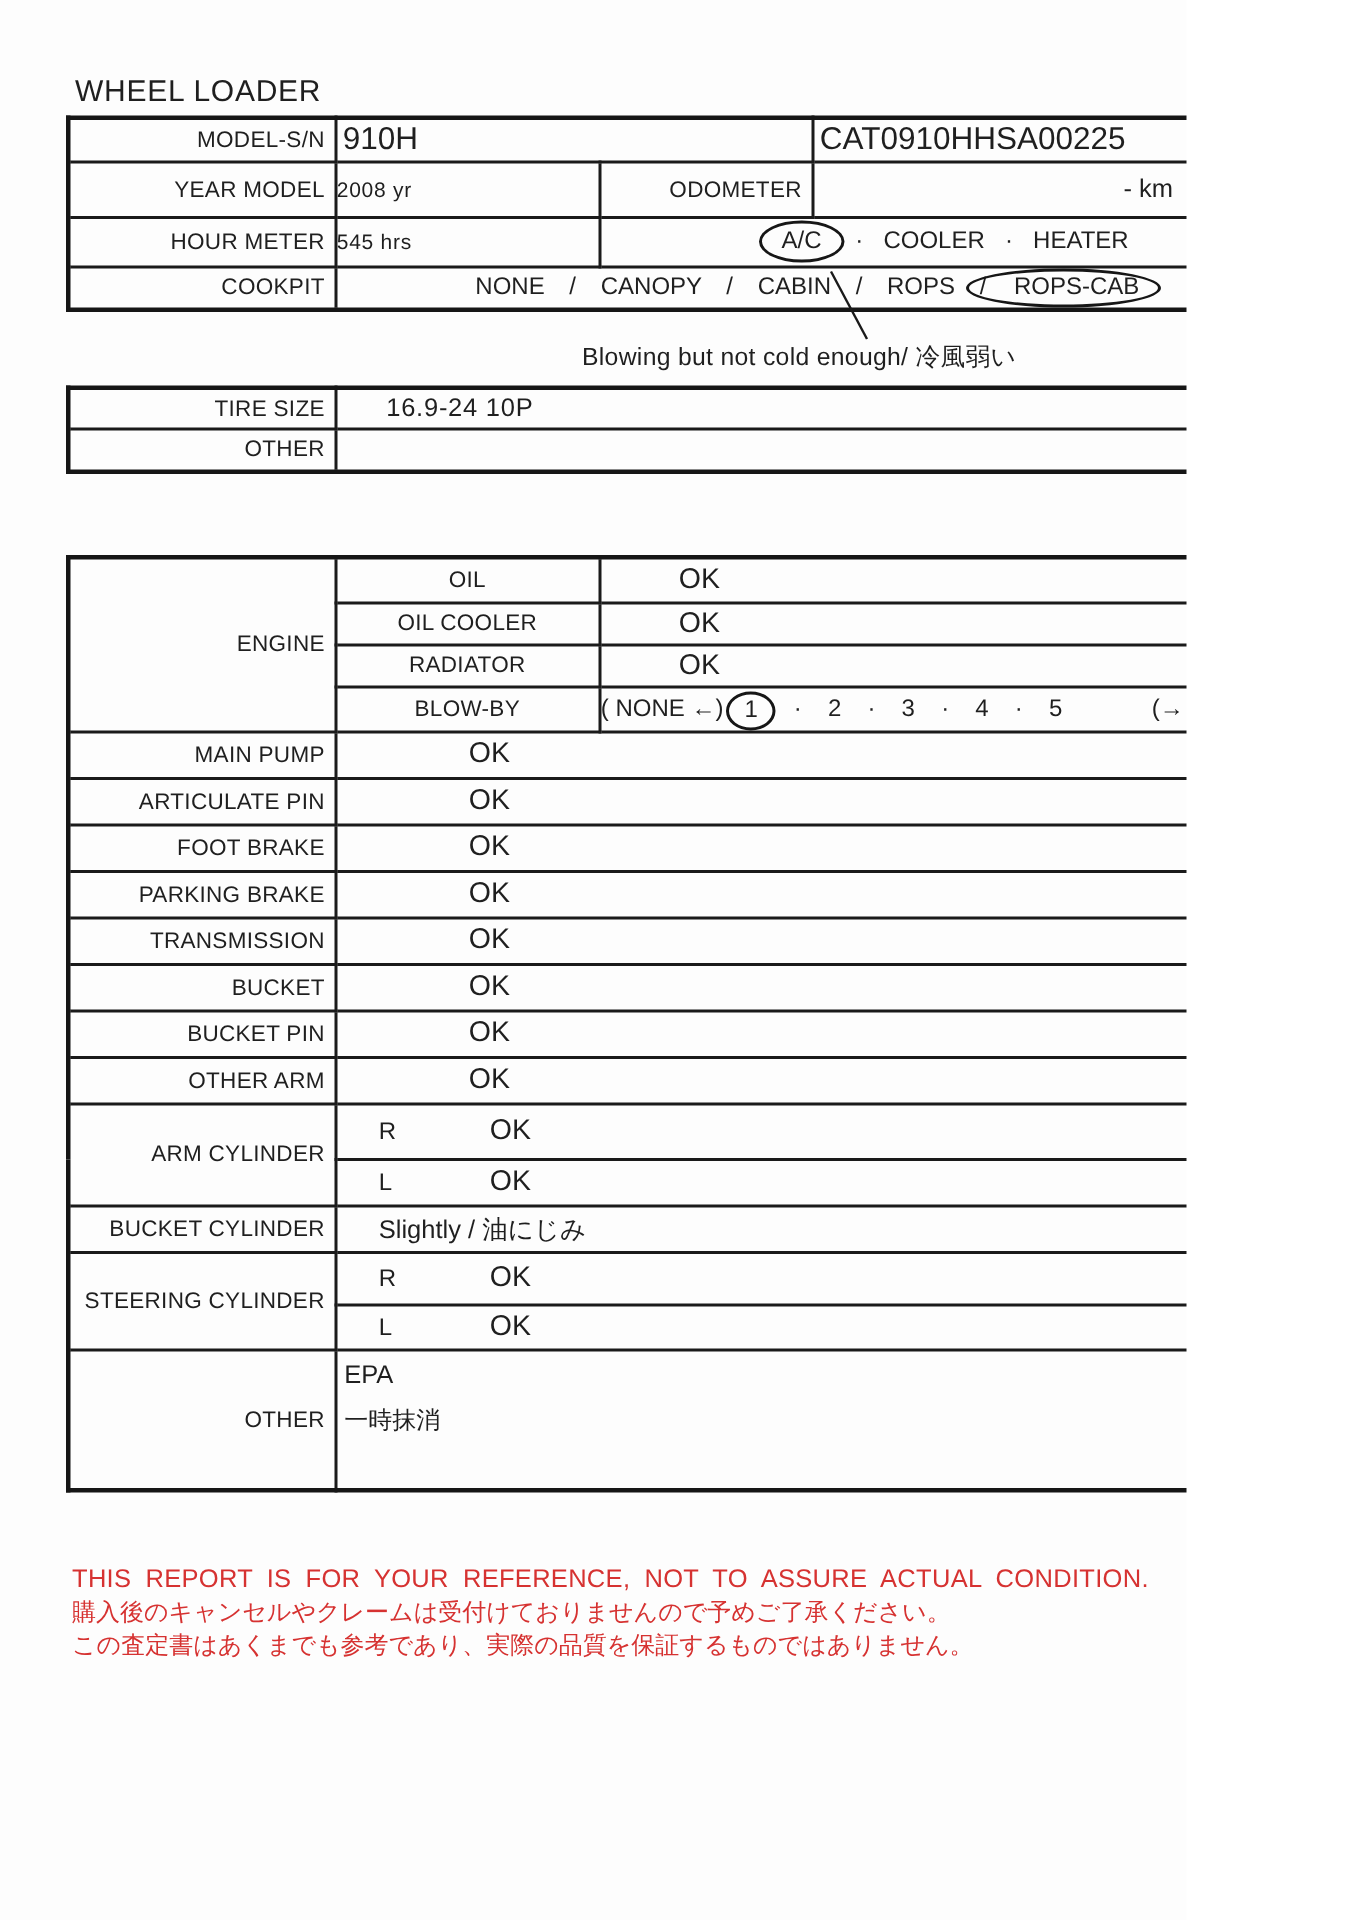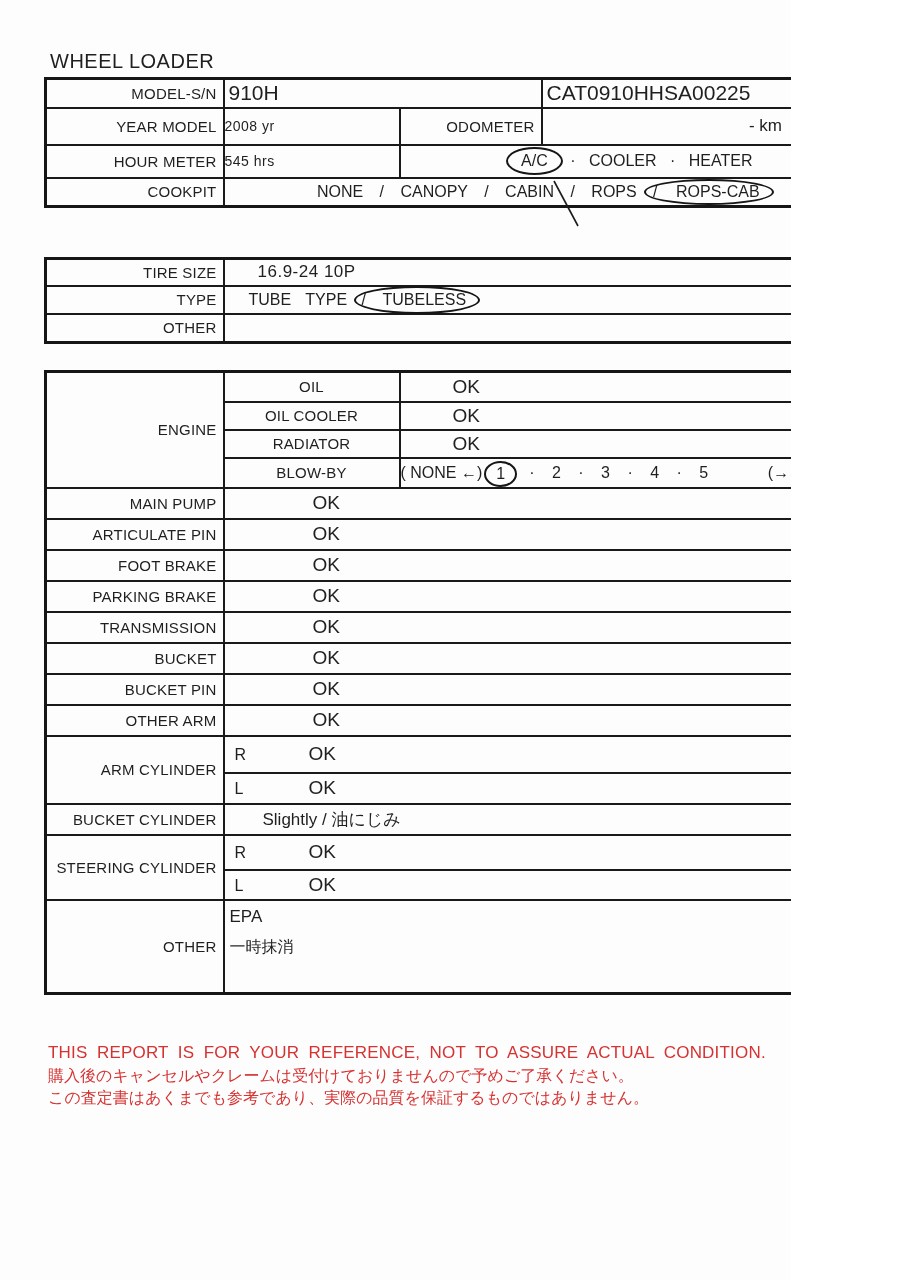--- a/index.html
+++ b/index.html
@@ -97,6 +97,7 @@
   </tbody>
     </table>
 
+  <div class="note">Blowing but not cold enough/ 冷風弱い</div>
 
   <table class="t2">
     <colgroup>

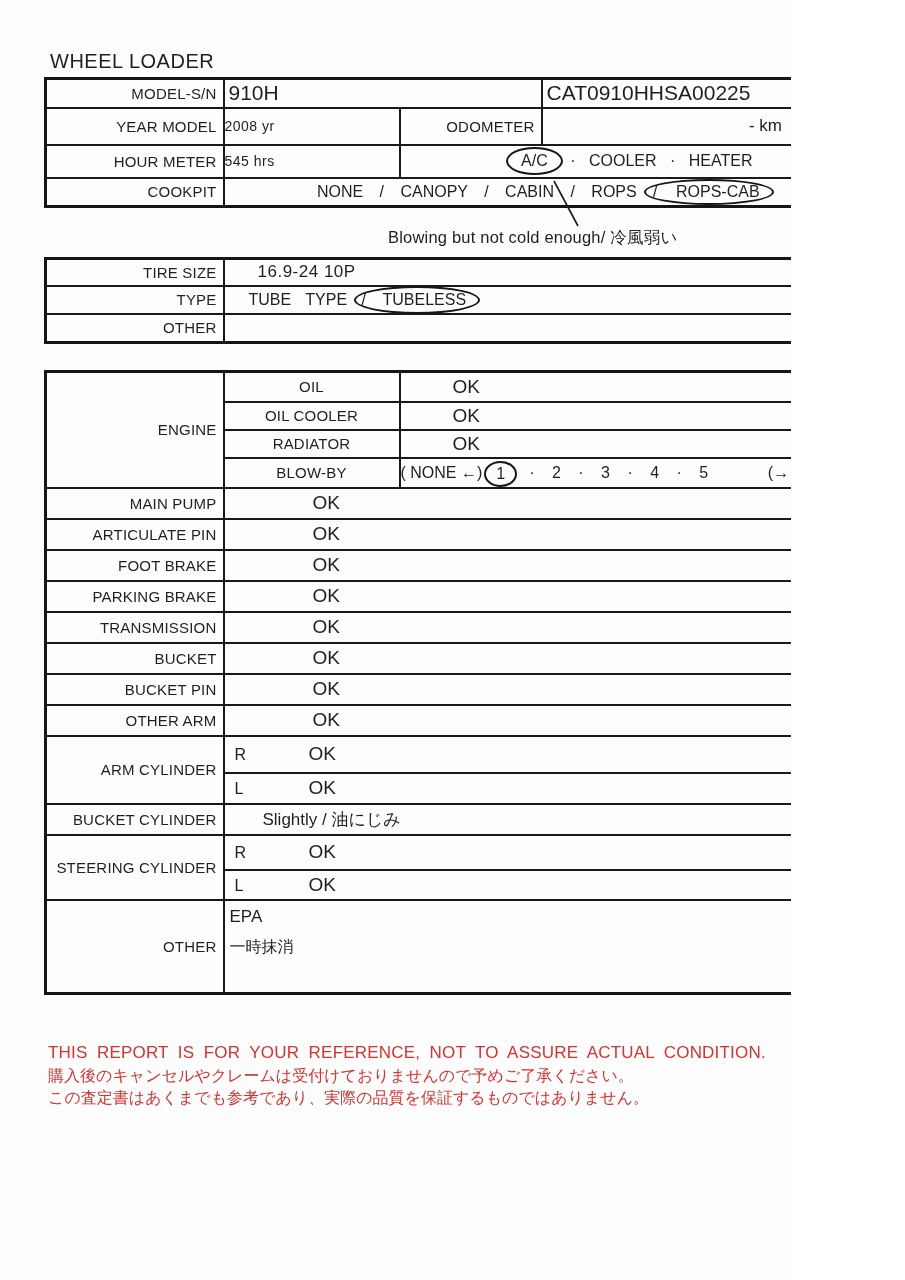--- a/index.html
+++ b/index.html
@@ -109,10 +109,6 @@
       <td class="lbl">TIRE SIZE</td>
       <td class="tire-val">16.9-24 10P</td>
     </tr>
-    <tr style="height:28px">
-      <td class="lbl">TYPE</td>
-      <td class="type-val"><span>TUBE TYPE /</span> <span class="circ circ-tube"><span>TUBELESS</span></span></td>
-    </tr>
     <tr style="height:29px">
       <td class="lbl">OTHER</td>
       <td></td>

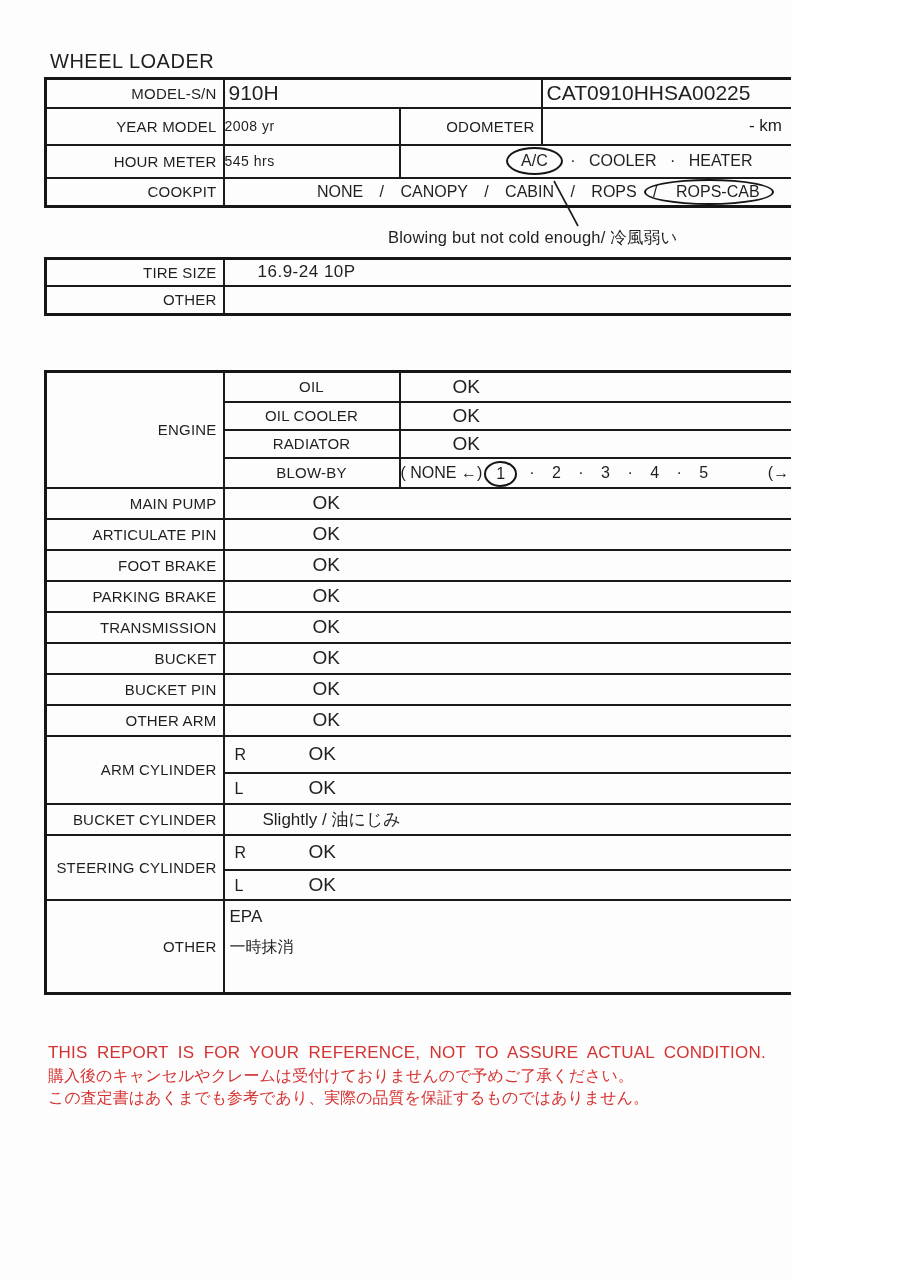--- a/index.html
+++ b/index.html
@@ -32,7 +32,7 @@
   .eng-val{font-size:19px;padding-left:52px;}
   .ev{border-left:1px solid #8f8f8f;}
   .ok-val{font-size:19px;padding-left:88px;}
-  .rl-cell{padding-left:10px;font-size:16px;margin-left:36px;}
+  .rl-cell{padding-left:28px;font-size:16px;margin-left:36px;}
   .rl-tag{display:inline-block;width:74px;font-size:16px;}
   .rl-ok{font-size:19px;}
   .slight{font-size:17px;padding-left:38px;}

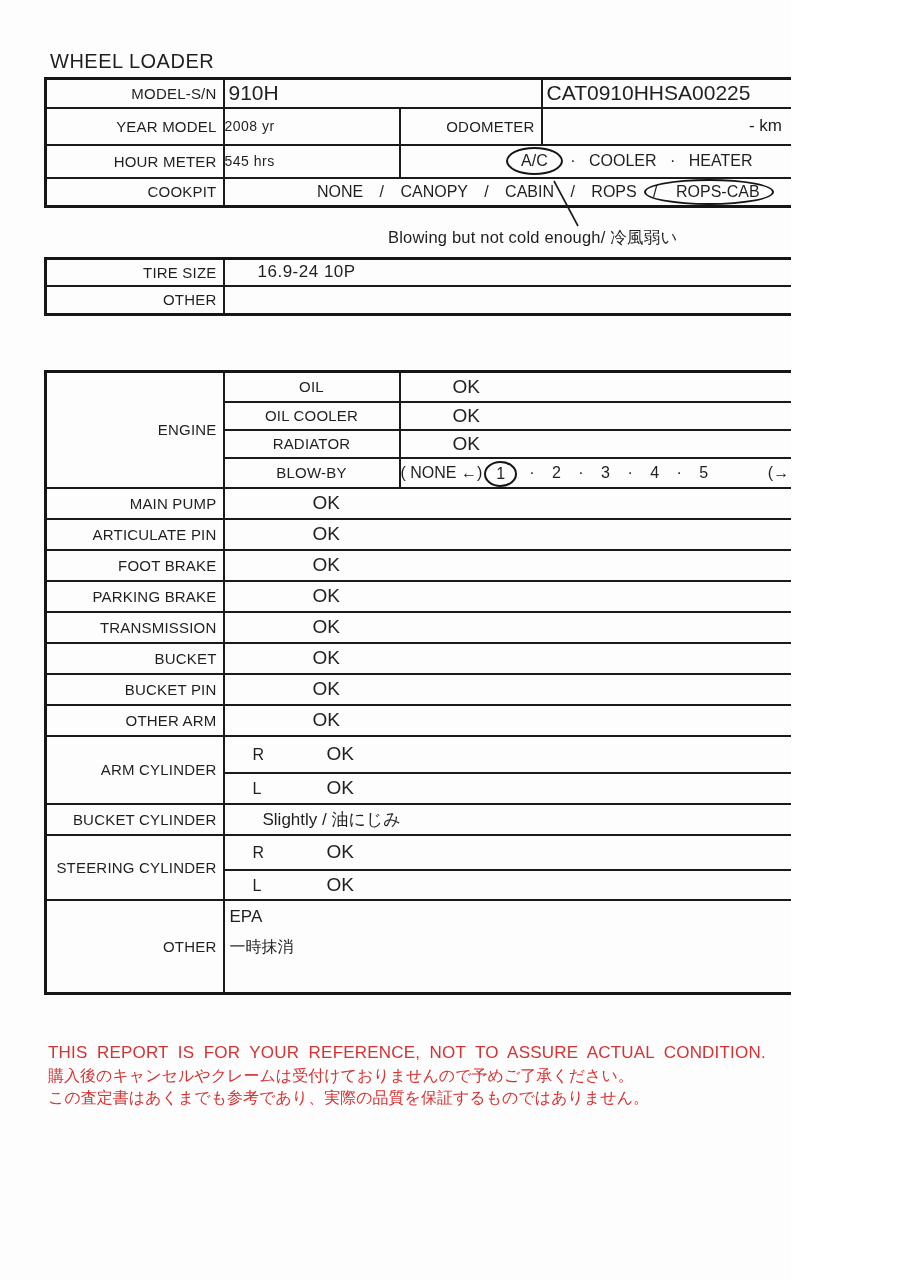--- a/index.html
+++ b/index.html
@@ -35,7 +35,7 @@
   .rl-cell{padding-left:28px;font-size:16px;margin-left:36px;}
   .rl-tag{display:inline-block;width:74px;font-size:16px;}
   .rl-ok{font-size:19px;}
-  .slight{font-size:17px;padding-left:38px;}
+  .slight{font-size:17px;padding-left:28px;}
   .othercell{vertical-align:top;padding:6px 0 0 5px;}
   .othercell .l1{font-size:17px;}
   .othercell .l2{font-size:16px;margin-top:10px;}

